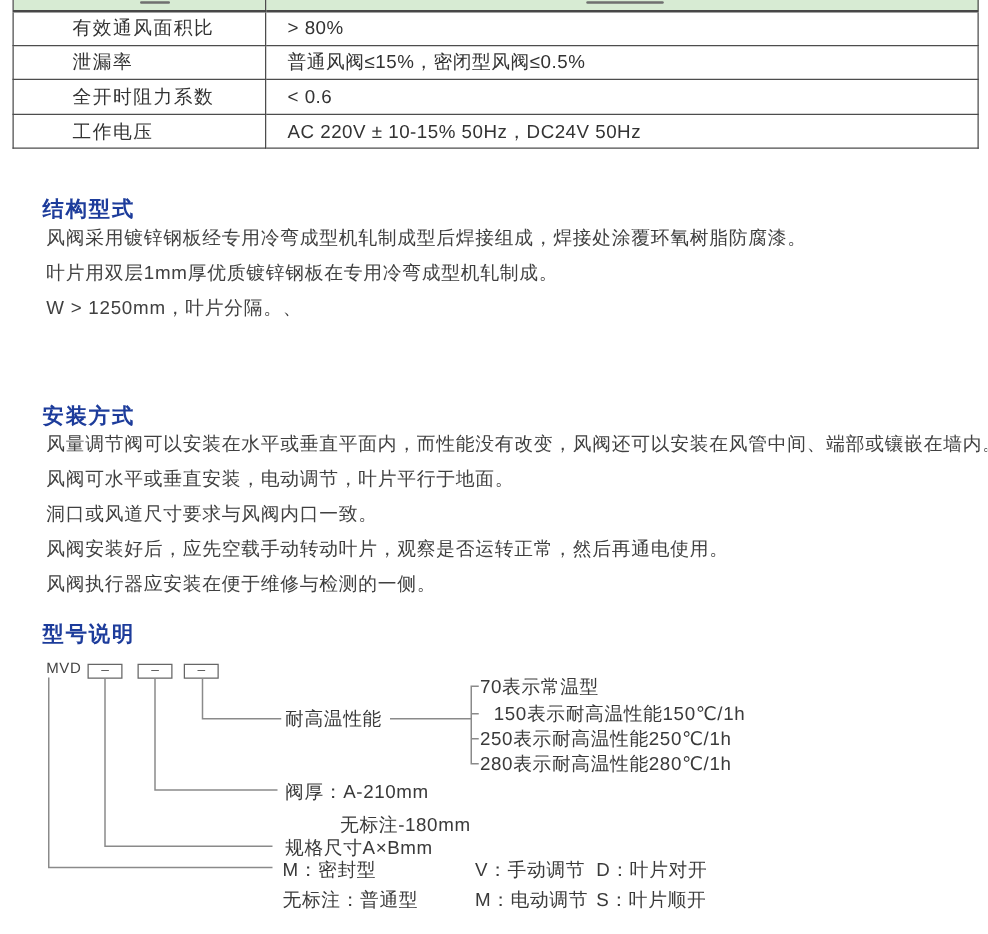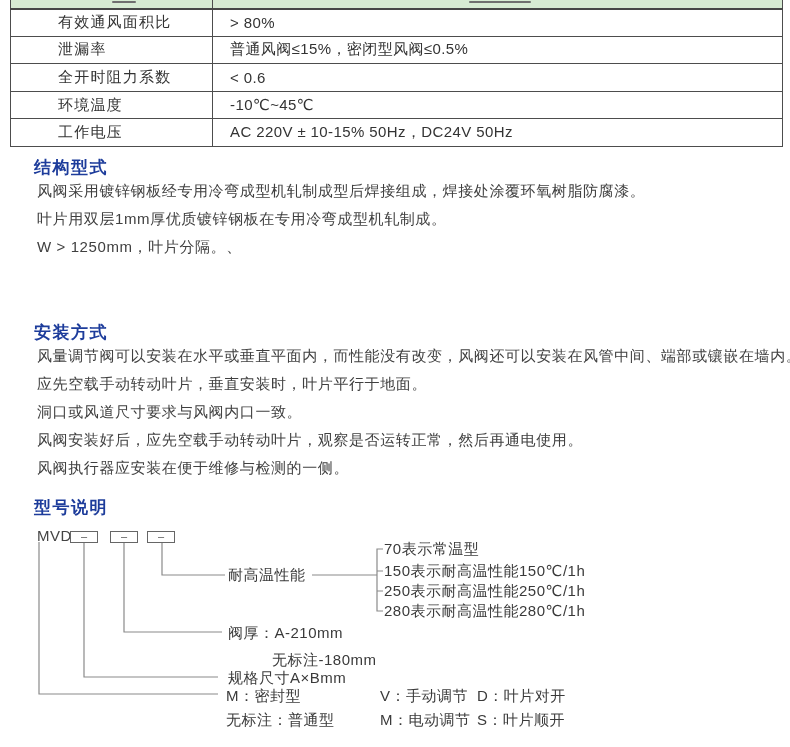--- a/index.html
+++ b/index.html
@@ -98,10 +98,6 @@
         <td class="cell-value">&lt; 0.6</td>
       </tr>
       <tr>
-        <td class="cell-label">环境温度</td>
-        <td class="cell-value">-10℃~45℃</td>
-      </tr>
-      <tr>
         <td class="cell-label">工作电压</td>
         <td class="cell-value">AC 220V ± 10-15% 50Hz，DC24V 50Hz</td>
       </tr>

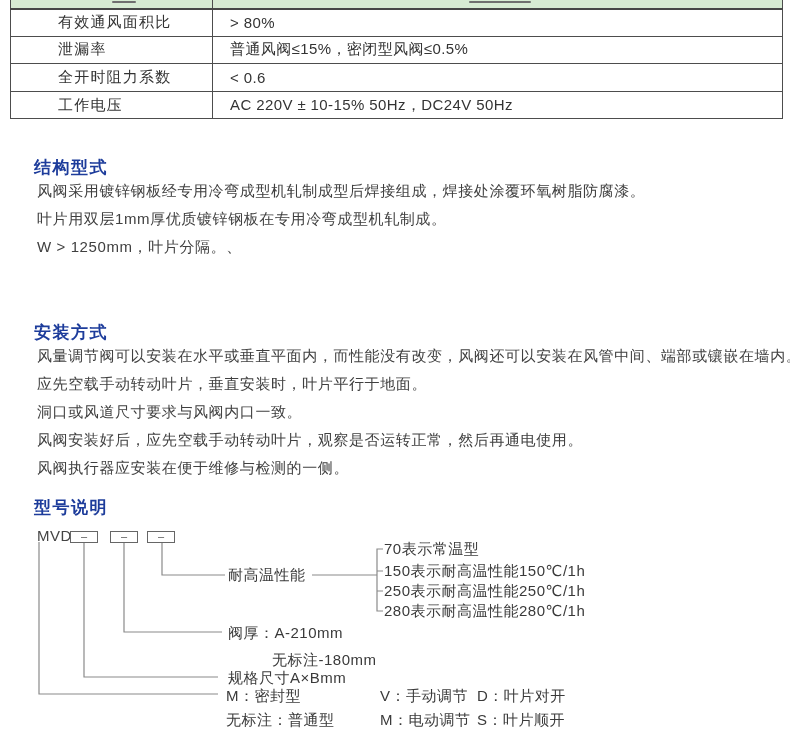--- a/index.html
+++ b/index.html
@@ -118,7 +118,7 @@
   <h2 class="sec-title" style="top:321px">安装方式</h2>
   <div class="para" style="top:342px">
     <span class="line">风量调节阀可以安装在水平或垂直平面内，而性能没有改变，风阀还可以安装在风管中间、端部或镶嵌在墙内。</span>
-    <span class="line">应先空载手动转动叶片，垂直安装时，叶片平行于地面。</span>
+    <span class="line">风阀可水平或垂直安装，电动调节，叶片平行于地面。</span>
     <span class="line">洞口或风道尺寸要求与风阀内口一致。</span>
     <span class="line">风阀安装好后，应先空载手动转动叶片，观察是否运转正常，然后再通电使用。</span>
     <span class="line">风阀执行器应安装在便于维修与检测的一侧。</span>

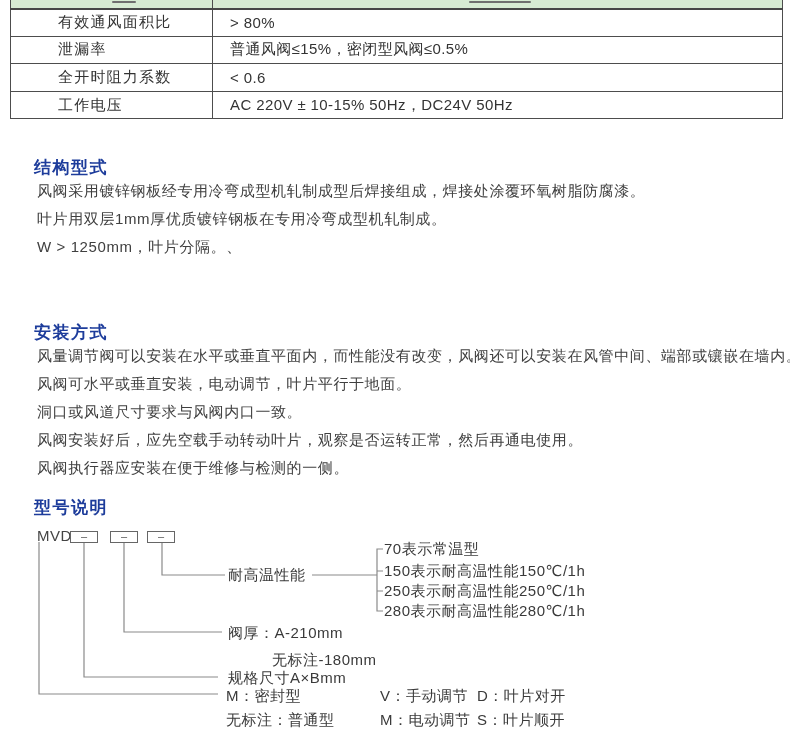--- a/index.html
+++ b/index.html
@@ -58,7 +58,7 @@
 
   
   .dg-text { position: absolute; font-size: 15px; color: #3a3a3a; letter-spacing: 0.5px; white-space: nowrap; }
-  .mvd-prefix { position: absolute; left: 37px; top: 527px; font-size: 15px; color: #444444; letter-spacing: 0.5px; }
+  .mvd-prefix { position: absolute; left: 37px; top: 527px; font-size: 12px; color: #444444; letter-spacing: 0.5px; }
   .mvd-box {
     position: absolute;
     top: 531px;

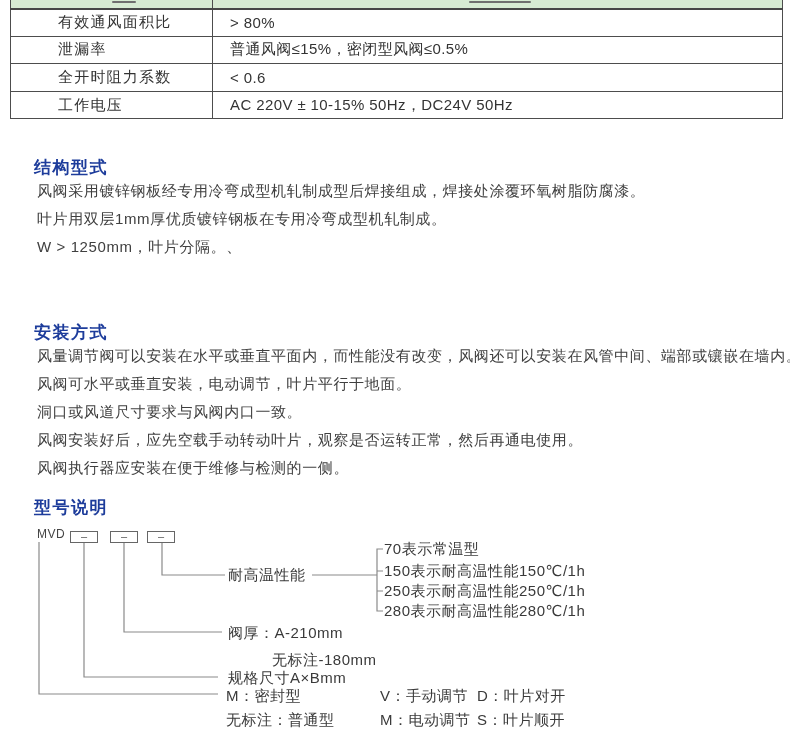--- a/index.html
+++ b/index.html
@@ -144,7 +144,7 @@
     <span class="dg-text" style="left:228px; top:566px">耐高温性能</span>
 
     <span class="dg-text" style="left:384px; top:540px">70表示常温型</span>
-    <span class="dg-text" style="left:384px; top:562px">150表示耐高温性能150℃/1h</span>
+    <span class="dg-text" style="left:395px; top:562px">150表示耐高温性能150℃/1h</span>
     <span class="dg-text" style="left:384px; top:582px">250表示耐高温性能250℃/1h</span>
     <span class="dg-text" style="left:384px; top:602px">280表示耐高温性能280℃/1h</span>
 

